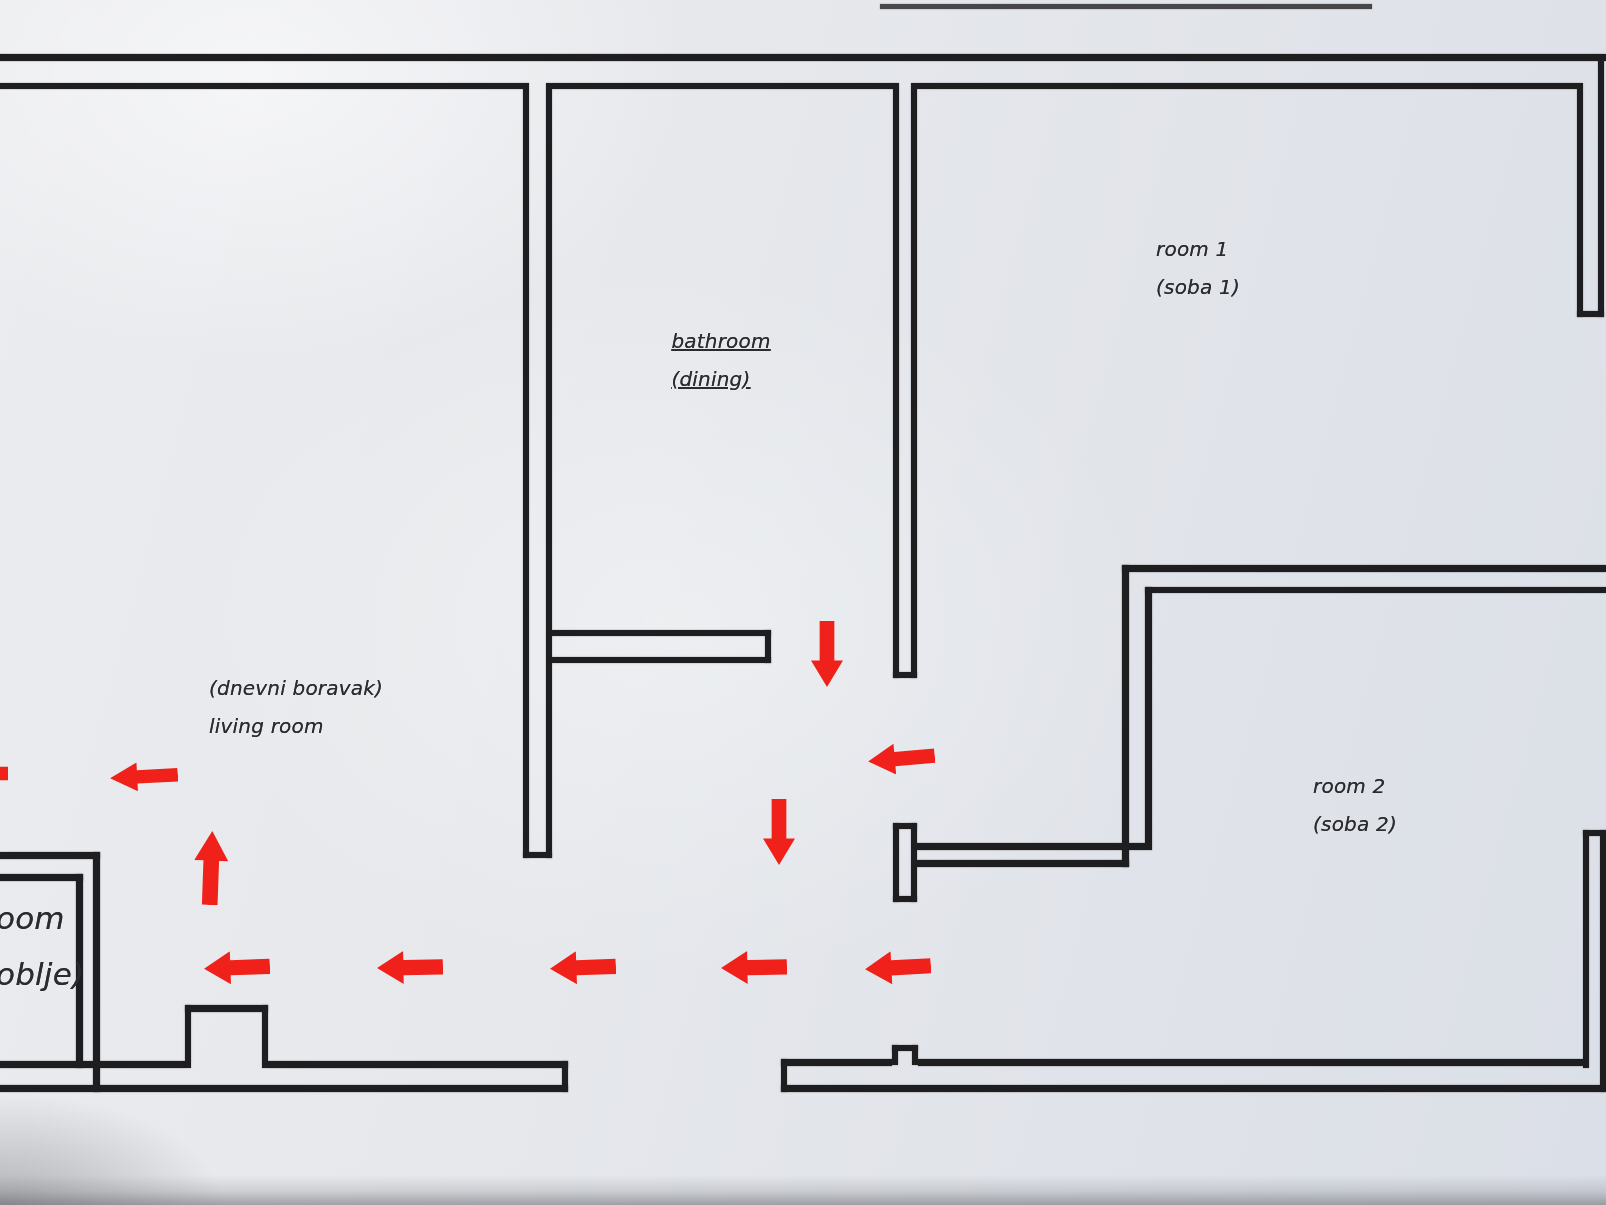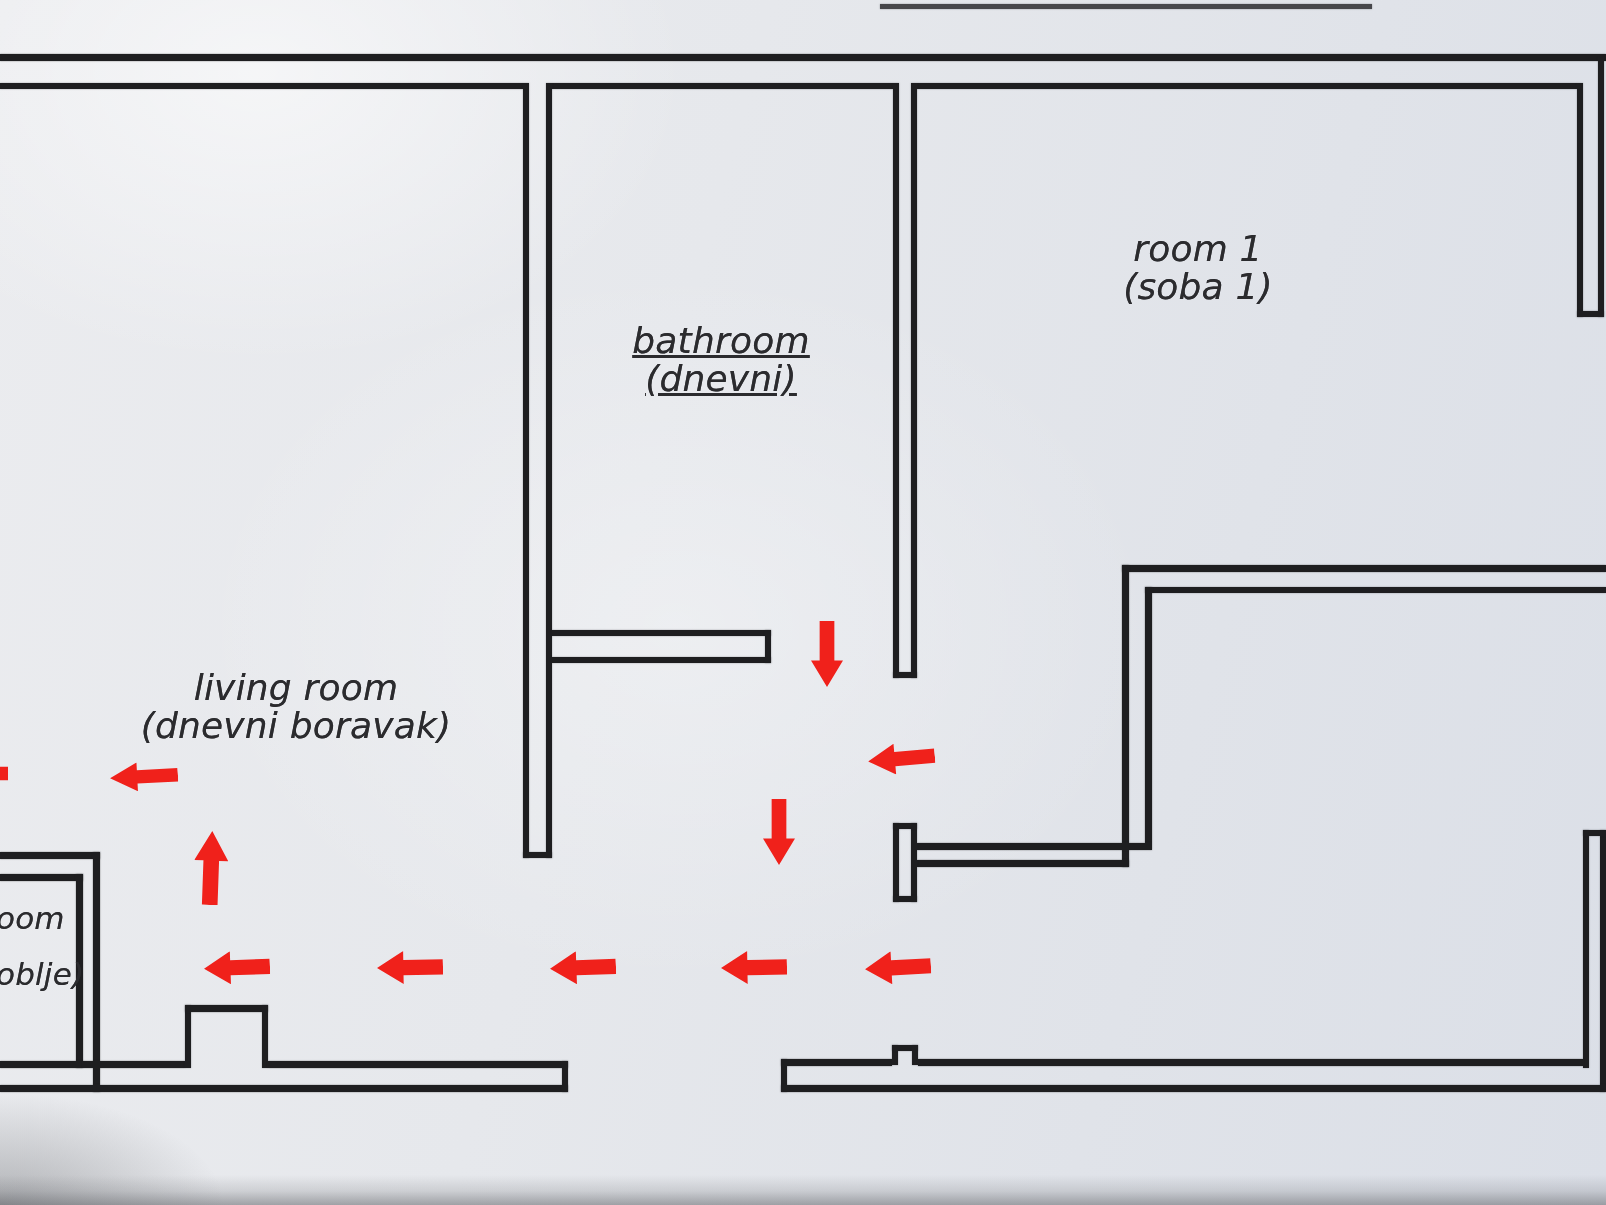--- a/index.html
+++ b/index.html
@@ -21,8 +21,8 @@
   .arrow.up{clip-path:polygon(50% 0%,100% 40%,73% 40%,73% 100%,27% 100%,27% 40%,0% 40%);}
   .room-label{
     position:absolute;transform:translate(-50%,-50%);
-    text-align:center;font-style:italic;color:#2b2b2e;
-    font-size:36px;line-height:38px;white-space:nowrap;letter-spacing:.2px;
+    text-align:left;font-style:italic;color:#2b2b2e;
+    font-size:20px;line-height:38px;white-space:nowrap;letter-spacing:.2px;
     text-shadow:0 0 .6px rgba(43,43,46,.8);
   }
   .room-label.edge-left{transform:translate(0,-50%);text-align:left;font-size:31px;line-height:56px;}

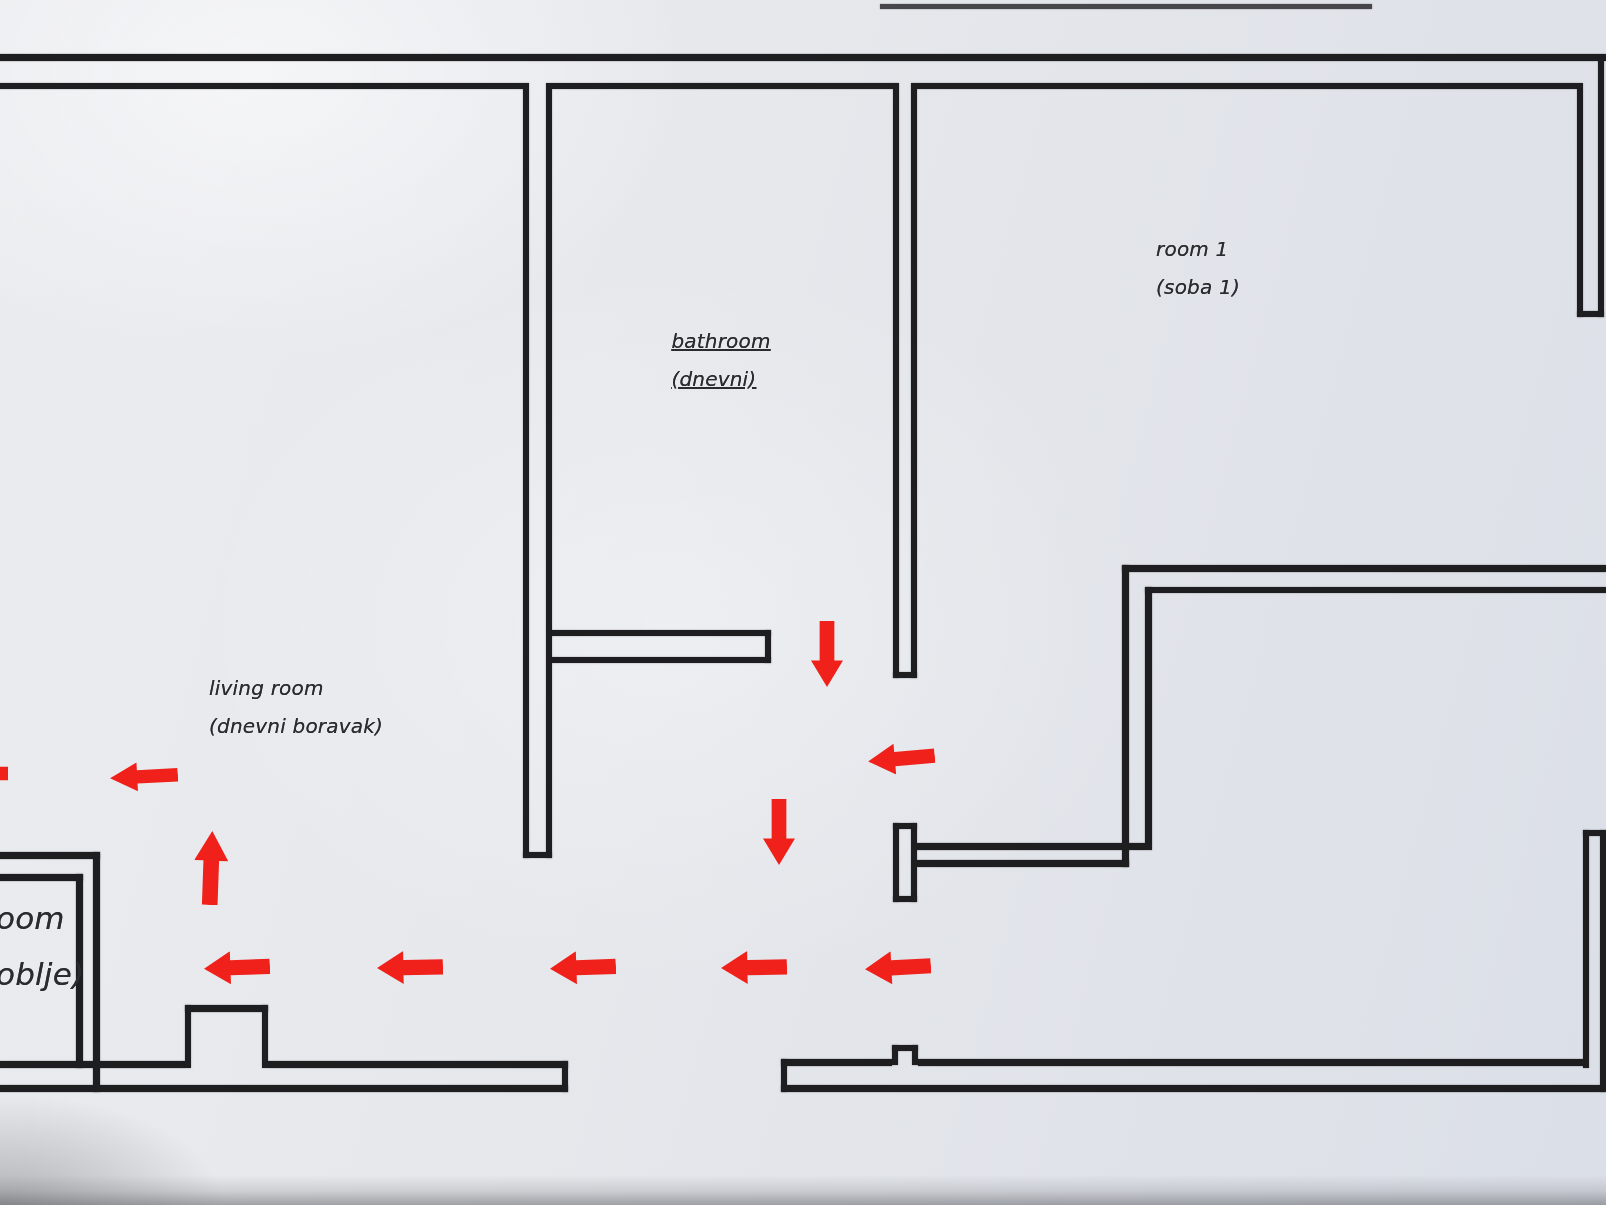--- a/index.html
+++ b/index.html
@@ -98,7 +98,7 @@
 
   <div class="room-label" style="left: 721px; top: 360px; text-decoration: underline;">
     <div>bathroom</div>
-    <div>(dnevni)</div>
+    <div>(dining)</div>
   </div>
   <div class="room-label" style="left: 1198px; top: 268px;">
     <div>room 1</div>

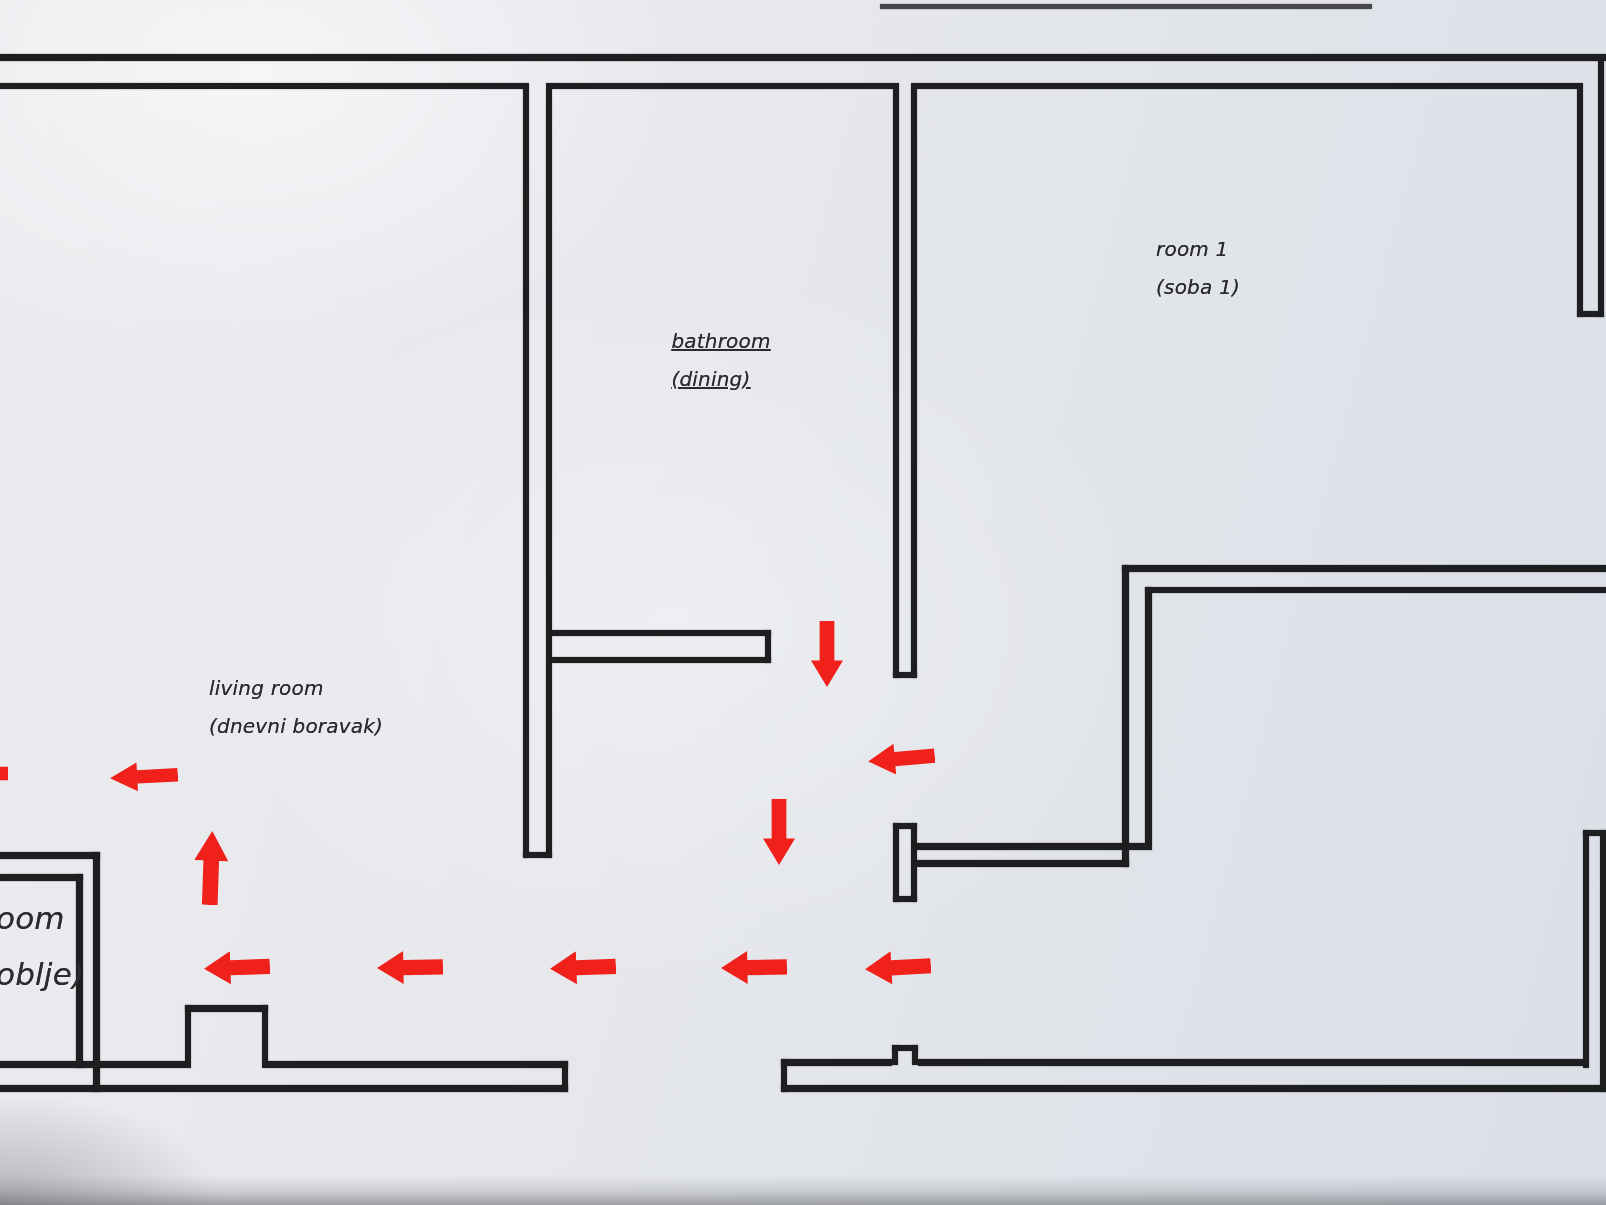--- a/index.html
+++ b/index.html
@@ -105,8 +105,8 @@
     <div>(soba 1)</div>
   </div>
   <div class="room-label" style="left: 296px; top: 707px;">
+    <div>(dnevni boravak)</div>
     <div>living room</div>
-    <div>(dnevni boravak)</div>
   </div>
   <div class="room-label edge-left" style="left: -4px; top: 946px;">
     <div>oom</div>

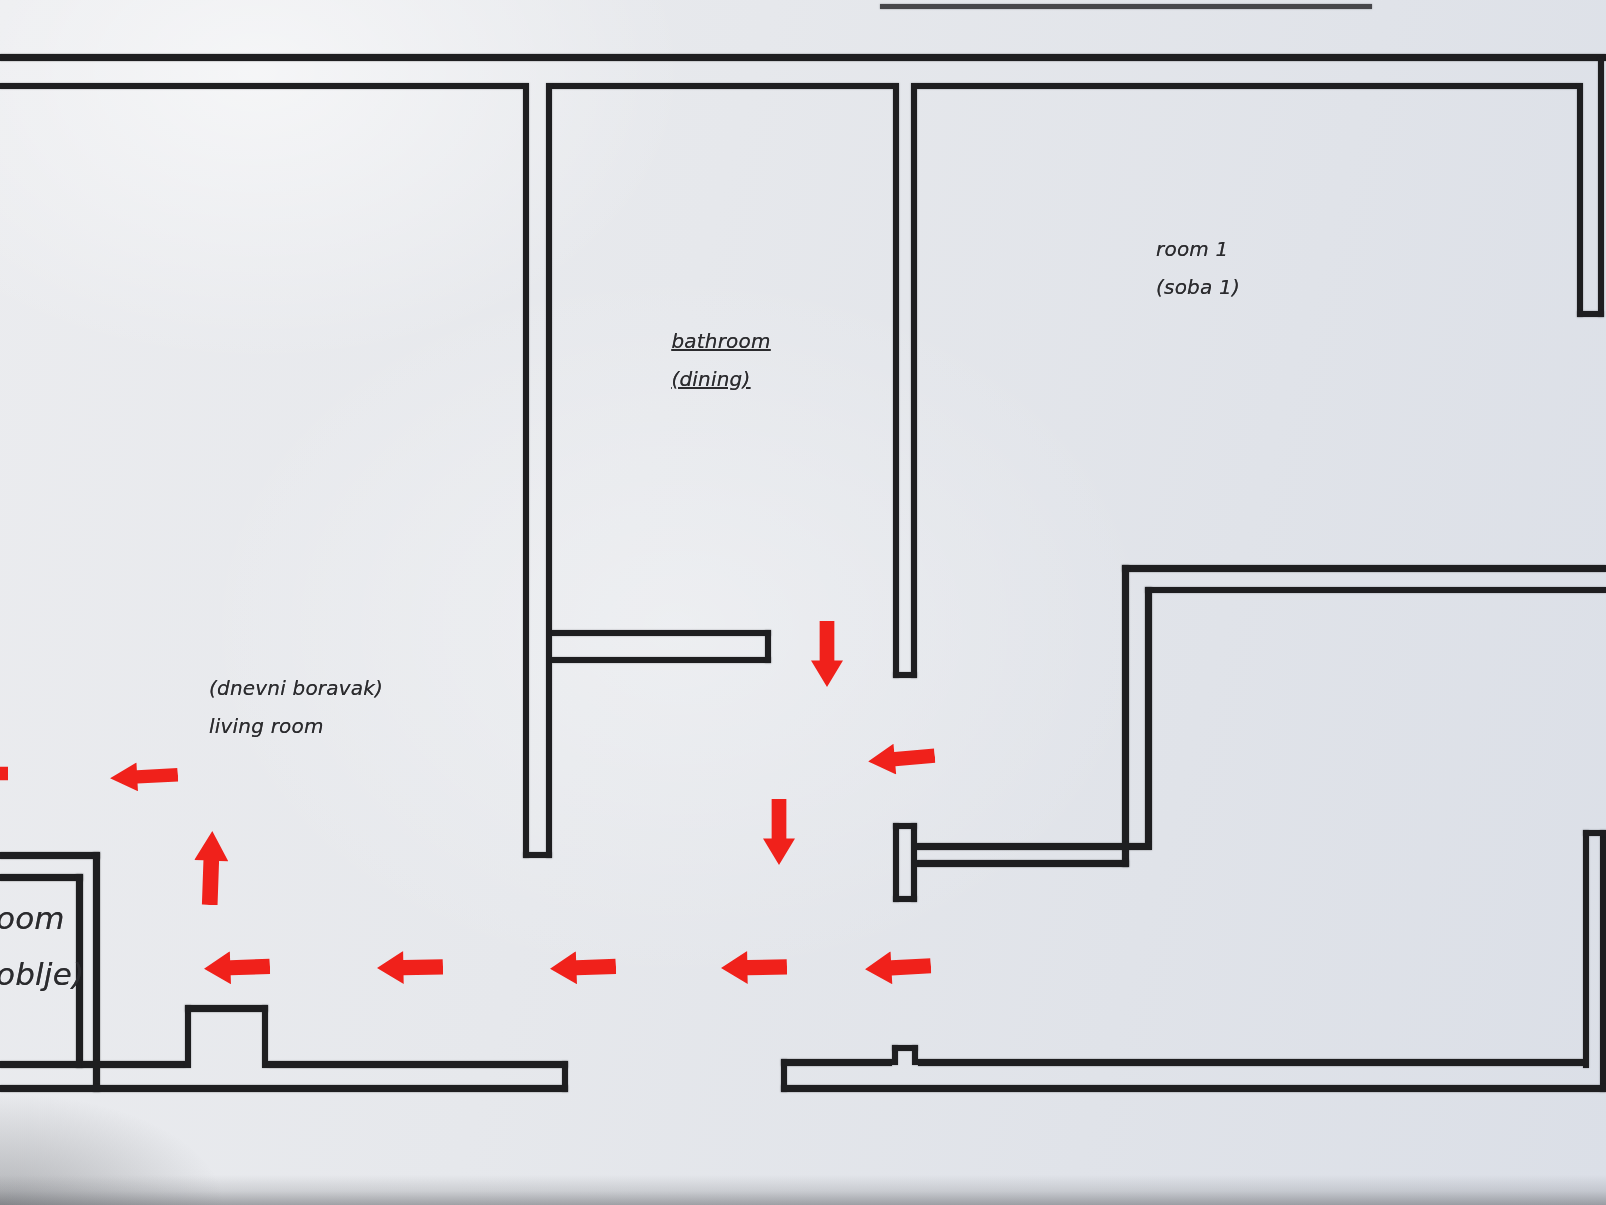--- a/index.html
+++ b/index.html
@@ -108,6 +108,10 @@
     <div>(dnevni boravak)</div>
     <div>living room</div>
   </div>
+  <div class="room-label" style="left: 1355px; top: 805px;">
+    <div>room 2</div>
+    <div>(soba 2)</div>
+  </div>
   <div class="room-label edge-left" style="left: -4px; top: 946px;">
     <div>oom</div>
     <div>oblje)</div>

